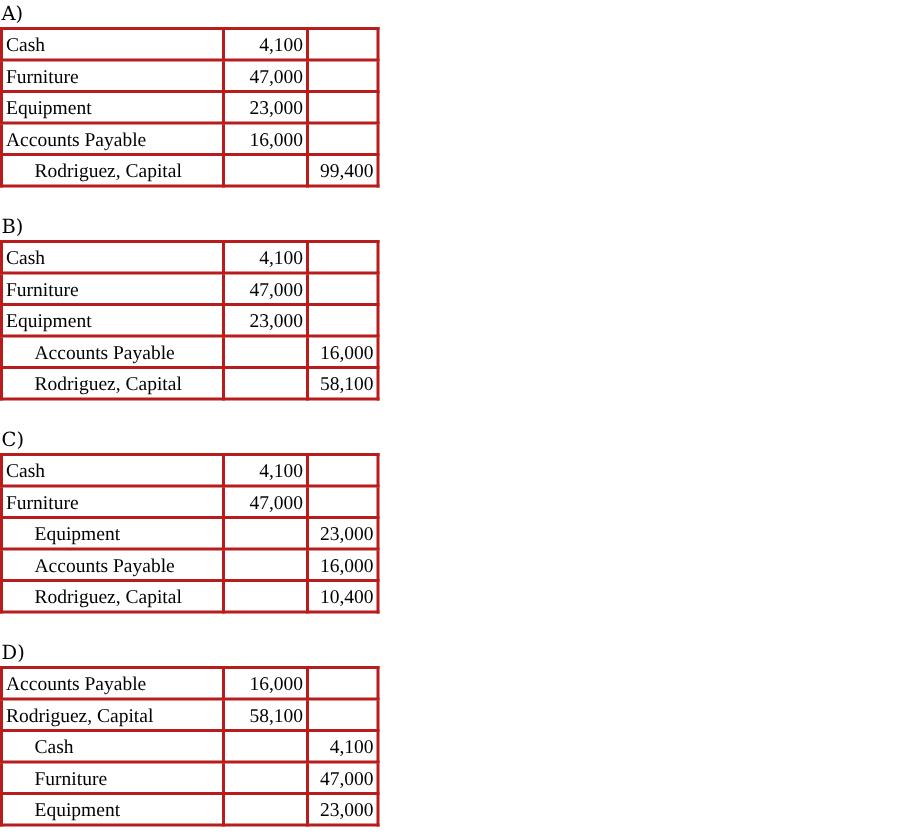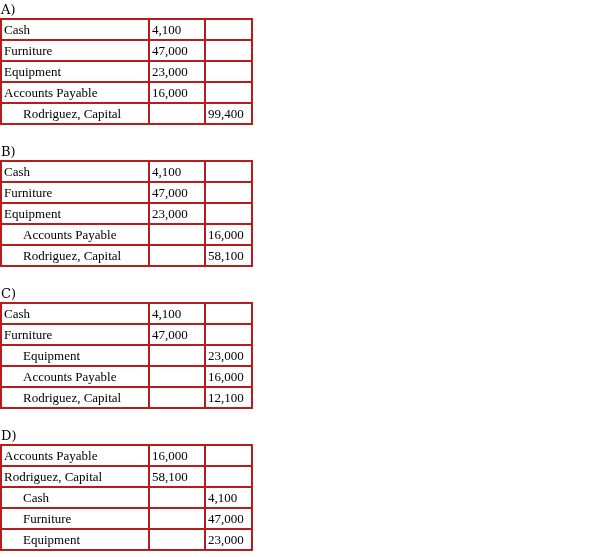--- a/index.html
+++ b/index.html
@@ -48,7 +48,7 @@
   }
   td.account[data-indent="true"] { padding-left: 21px; }
   td.num {
-    text-align: left;
+    text-align: right;
     padding-right: 3px;
   }
 </style>

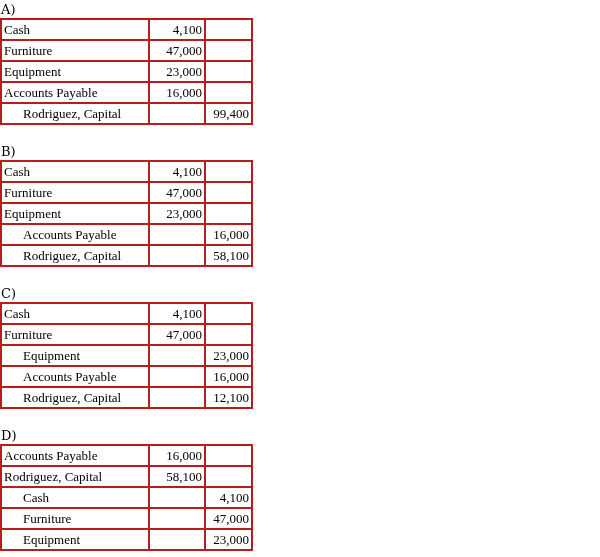--- a/index.html
+++ b/index.html
@@ -166,7 +166,7 @@
           <tr>
             <td class="account" data-indent="true">Rodriguez, Capital</td>
             <td class="num"></td>
-            <td class="num">12,100</td>
+            <td class="num">10,400</td>
           </tr>
         </tbody>
       </table>

